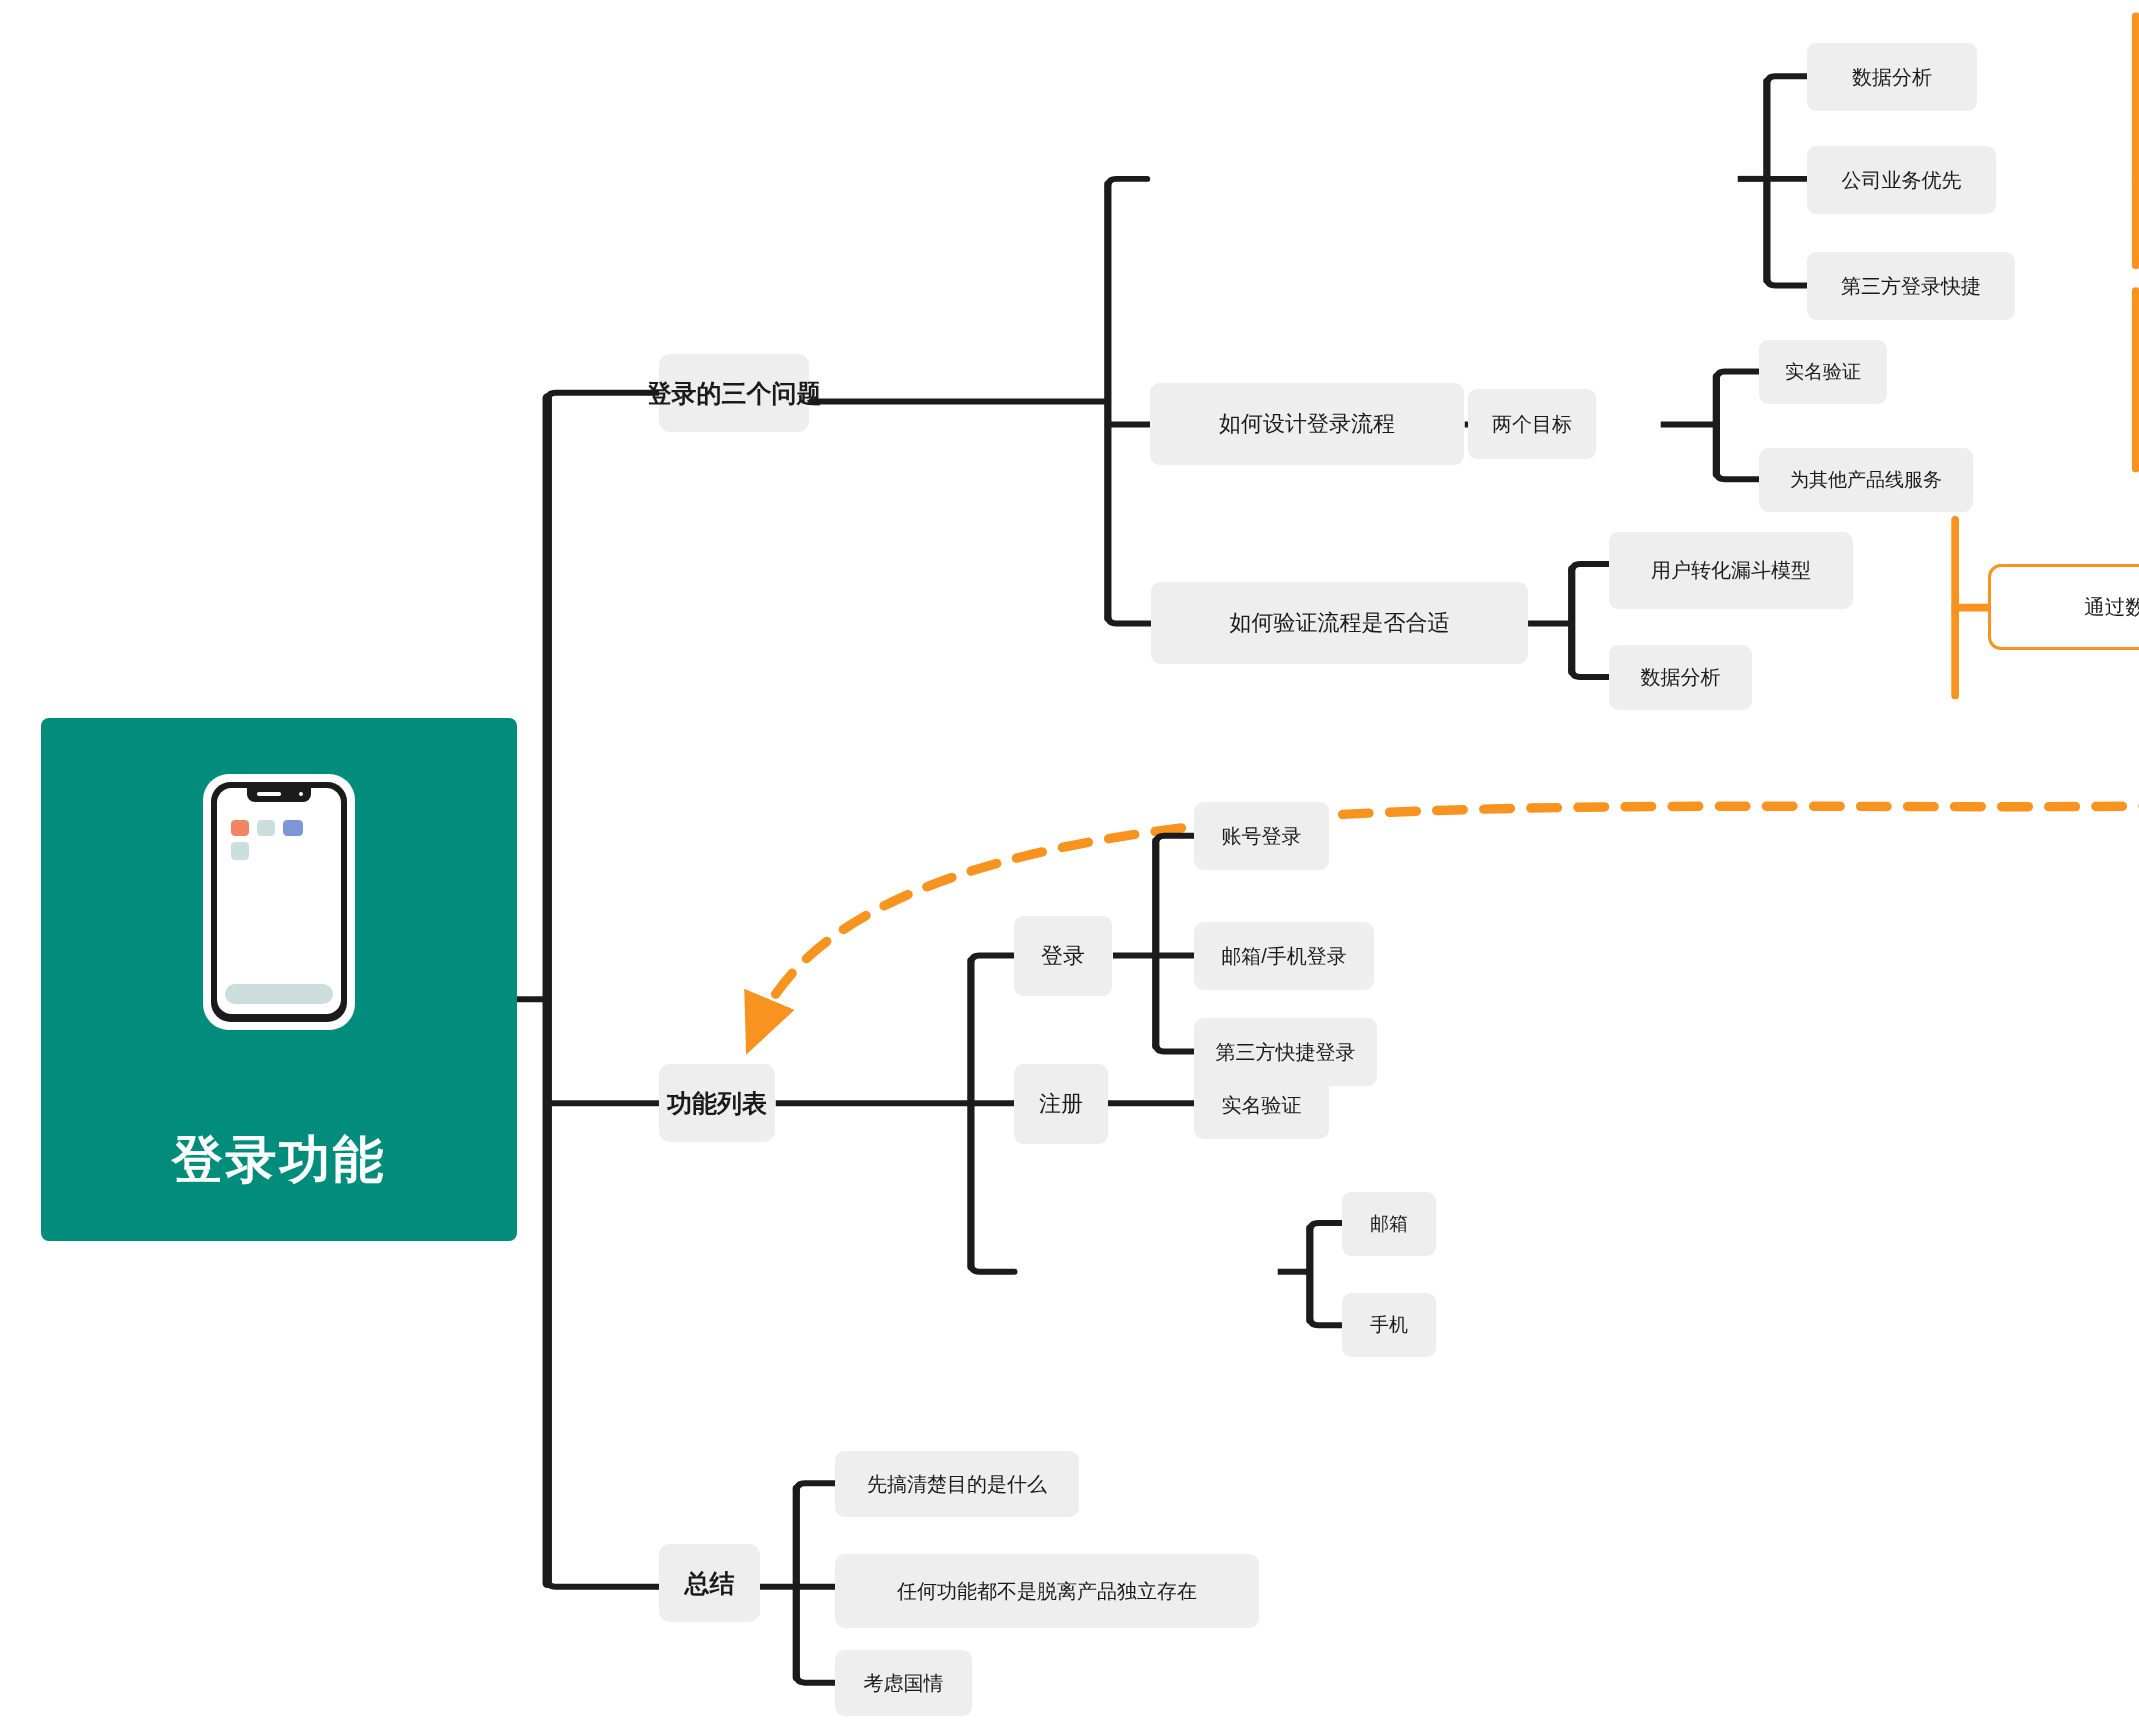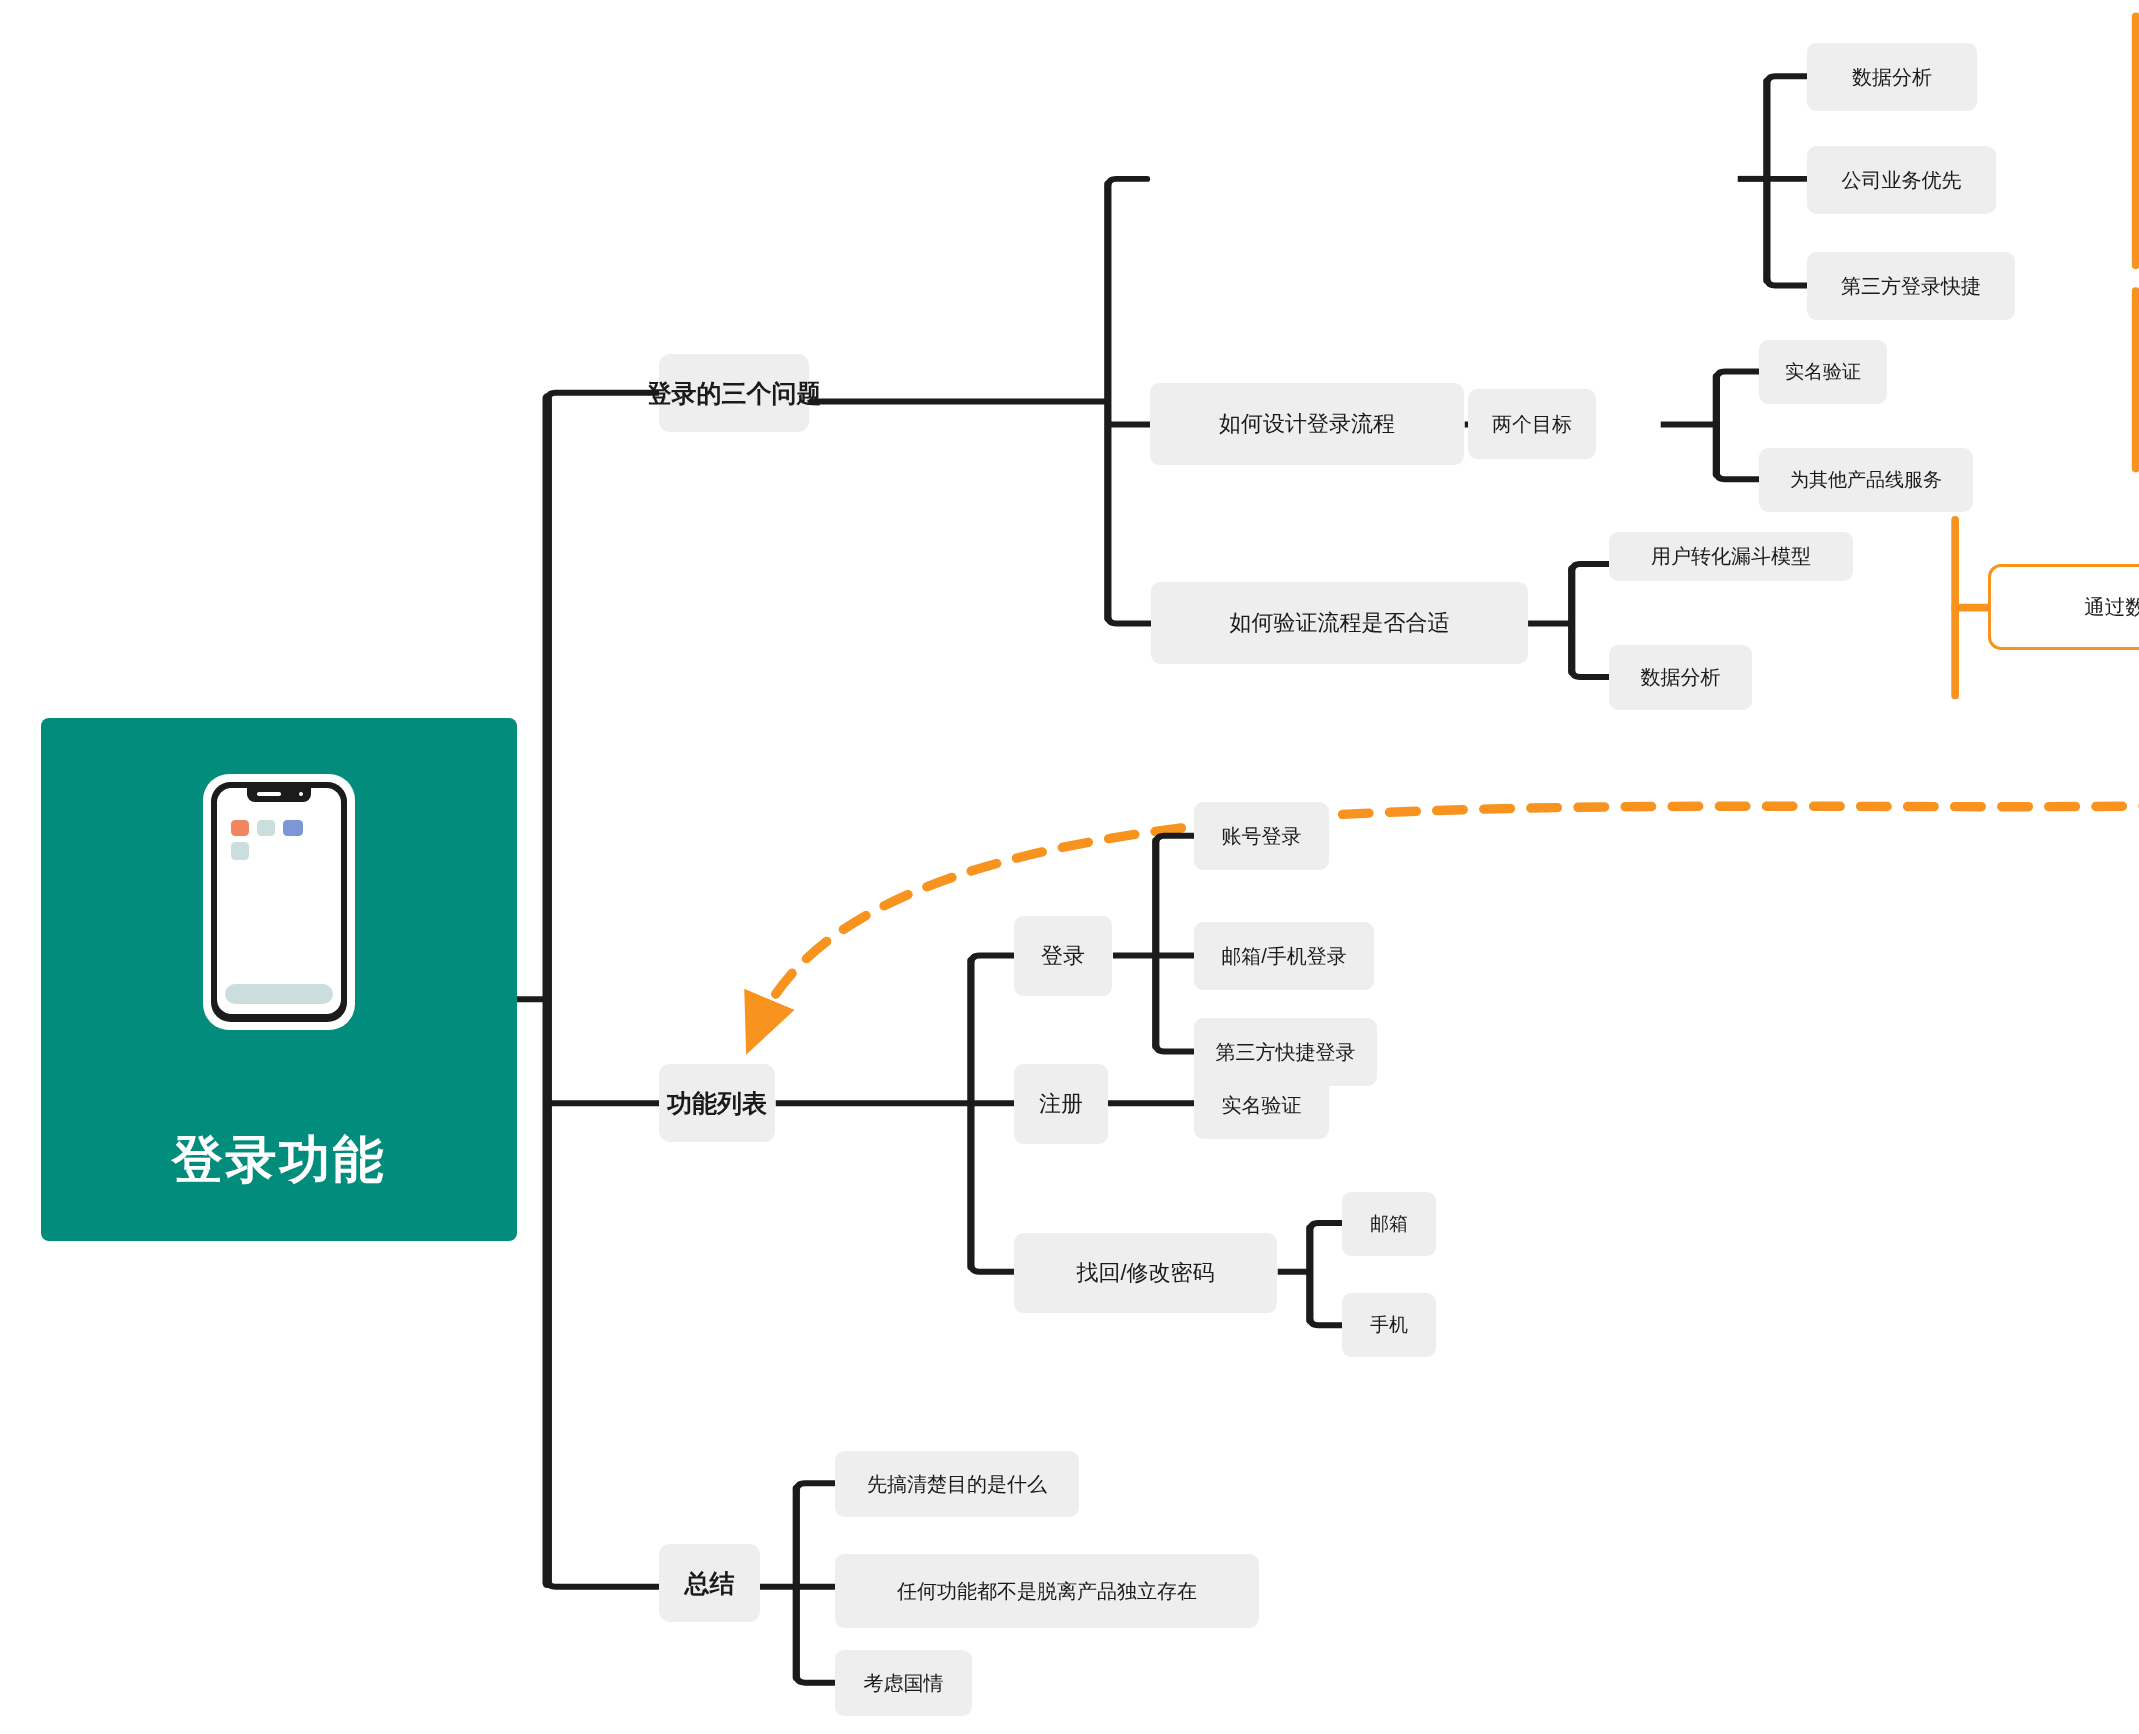--- a/index.html
+++ b/index.html
@@ -263,7 +263,7 @@
   <div class="node gnode lvl4" style="left:1759px; top:448px; width:214px; height:64px;">为其他产品线服务</div>
 
   <div class="node gnode lvl2" style="left:1151px; top:582px; width:377px; height:82px;">如何验证流程是否合适</div>
-  <div class="node gnode lvl3" style="left:1609px; top:532px; width:244px; height:49px;text-align:right;">用户转化漏斗模型</div>
+  <div class="node gnode lvl3" style="left:1609px; top:532px; width:244px; height:77px;text-align:right;">用户转化漏斗模型</div>
   <div class="node gnode lvl3" style="left:1609px; top:645px; width:143px; height:65px;">数据分析</div>
 
   <div class="node onode" style="left:1988px; top:564px; width:377px; height:86px;">通过数据去验证迭代</div>

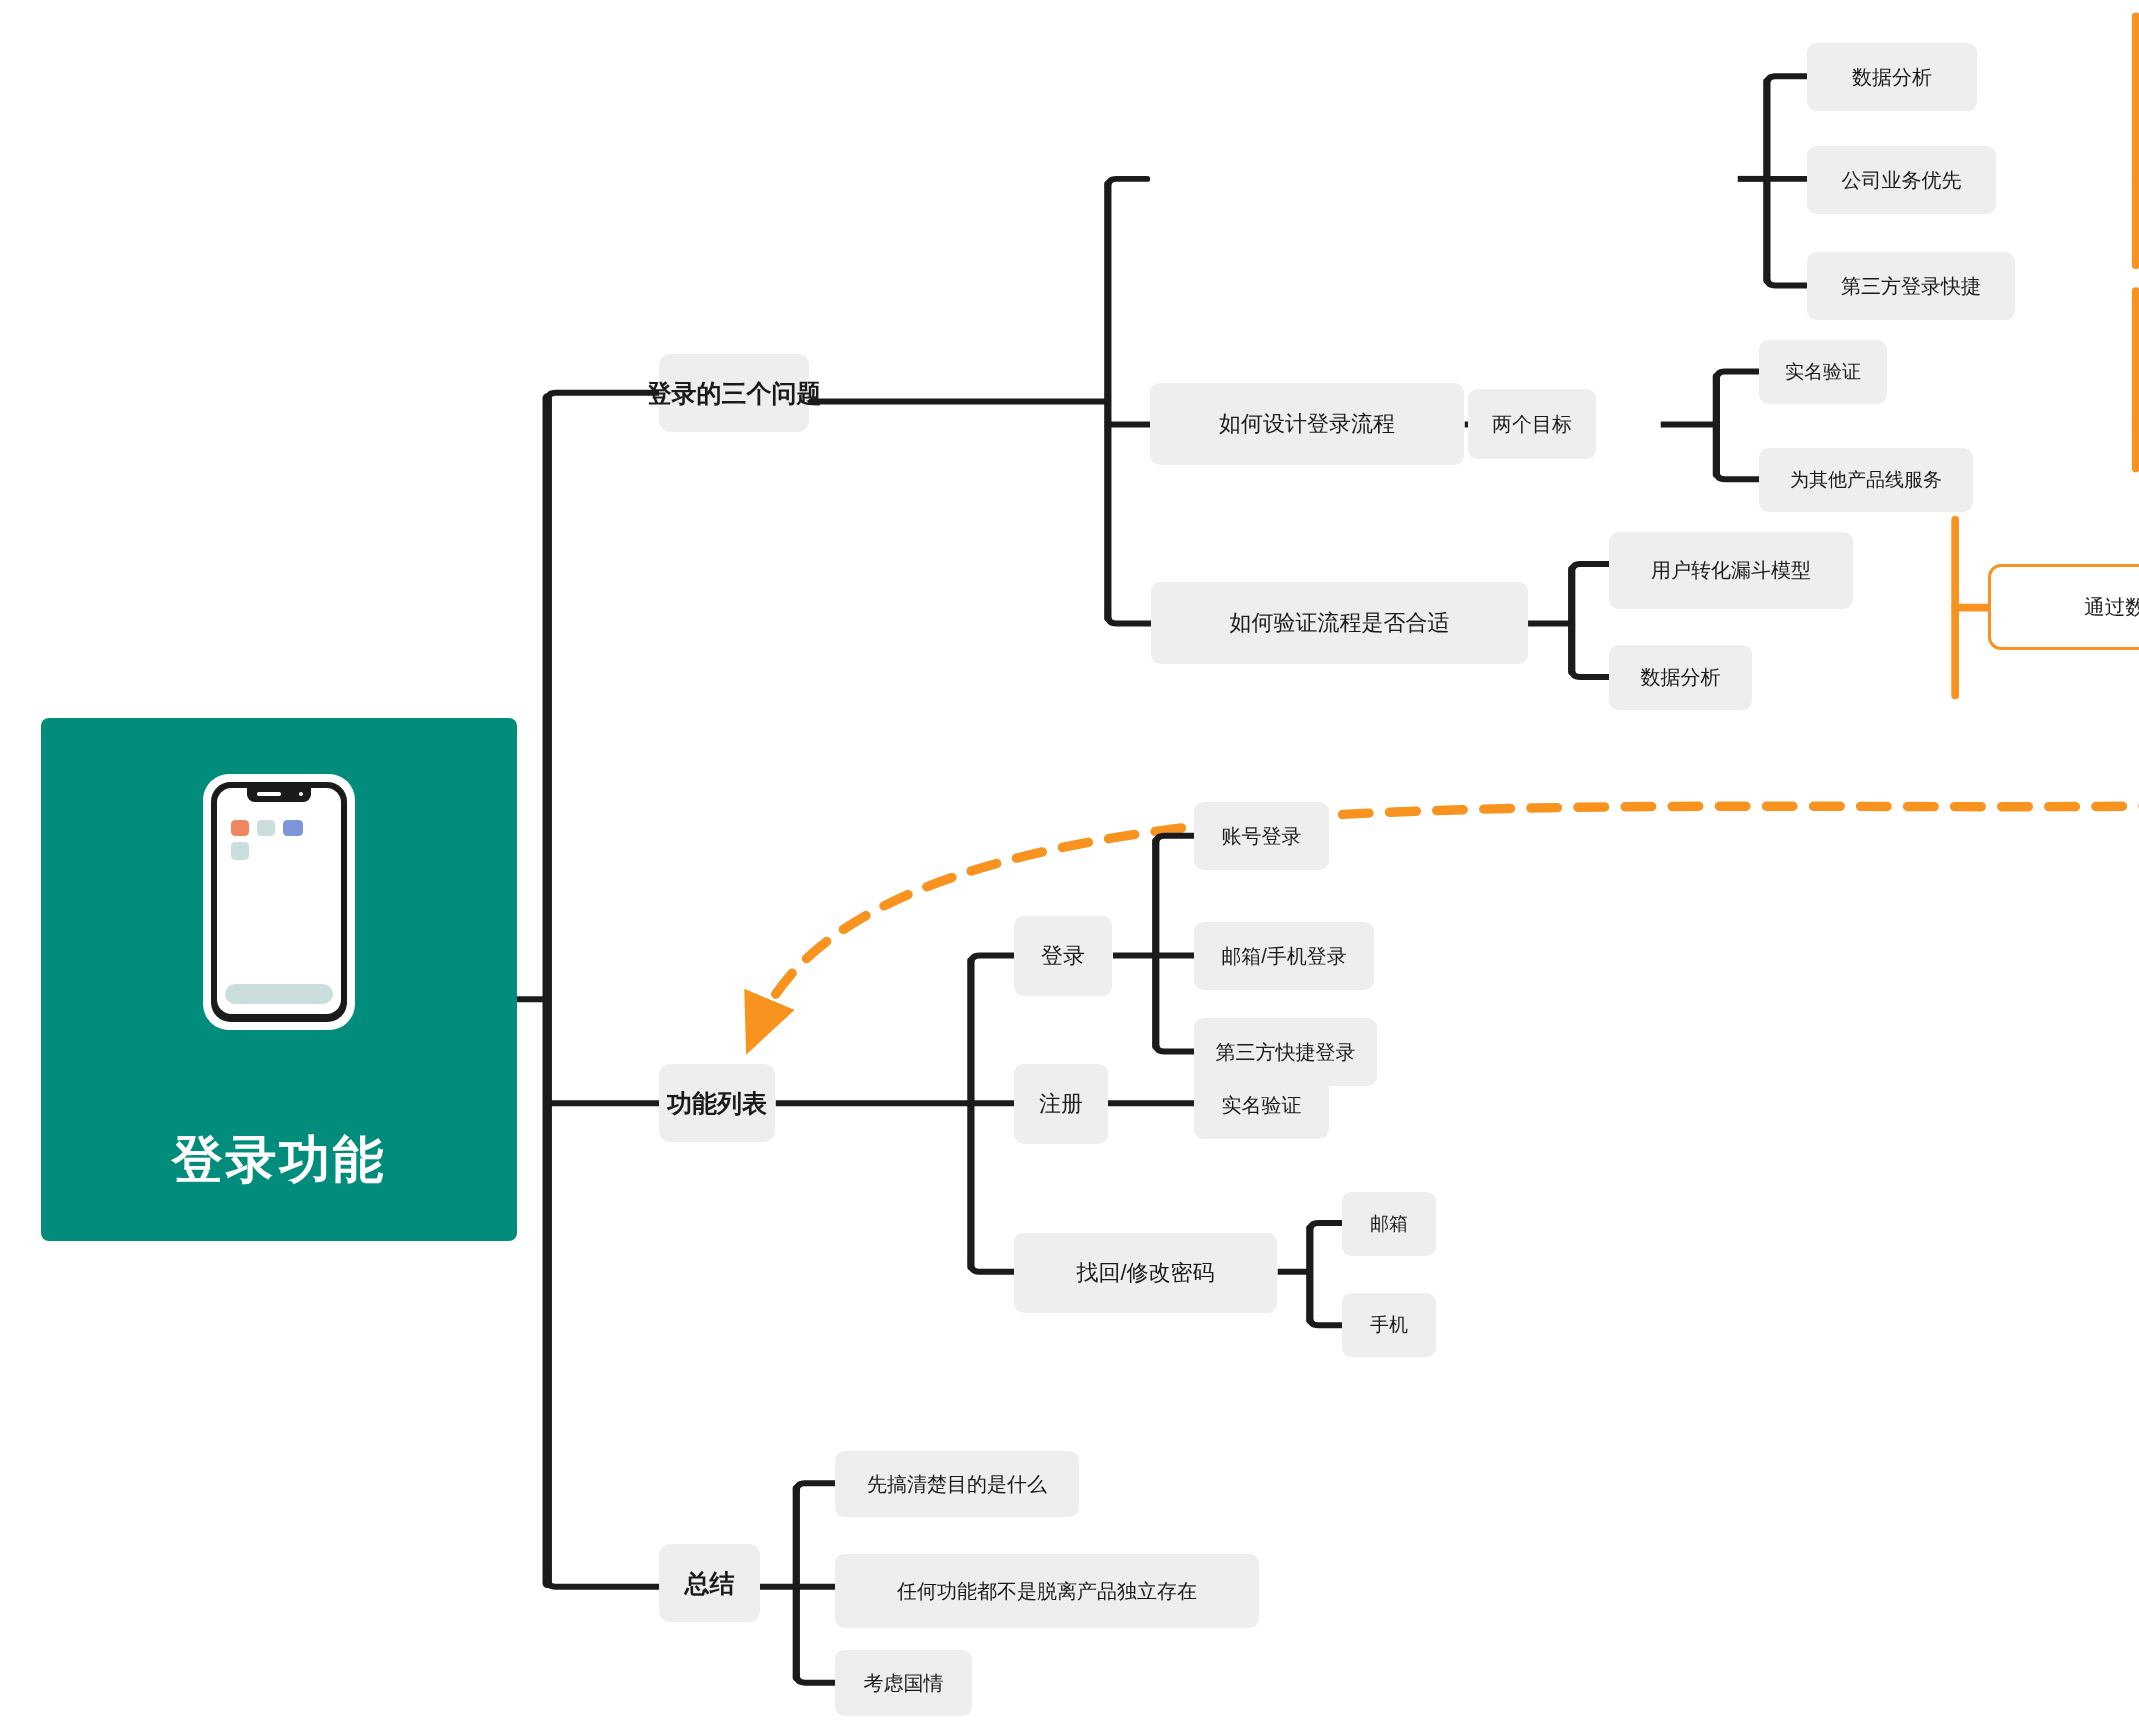--- a/index.html
+++ b/index.html
@@ -278,7 +278,6 @@
   <div class="node gnode lvl2" style="left:1014px; top:1064px; width:94px; height:80px;">注册</div>
   <div class="node gnode lvl3" style="left:1194px; top:1071px; width:135px; height:68px;">实名验证</div>
 
-  <div class="node gnode lvl2" style="left:1014px; top:1233px; width:263px; height:80px;">找回/修改密码</div>
   <div class="node gnode lvl4" style="left:1342px; top:1192px; width:94px; height:64px;">邮箱</div>
   <div class="node gnode lvl4" style="left:1342px; top:1293px; width:94px; height:64px;">手机</div>
 

